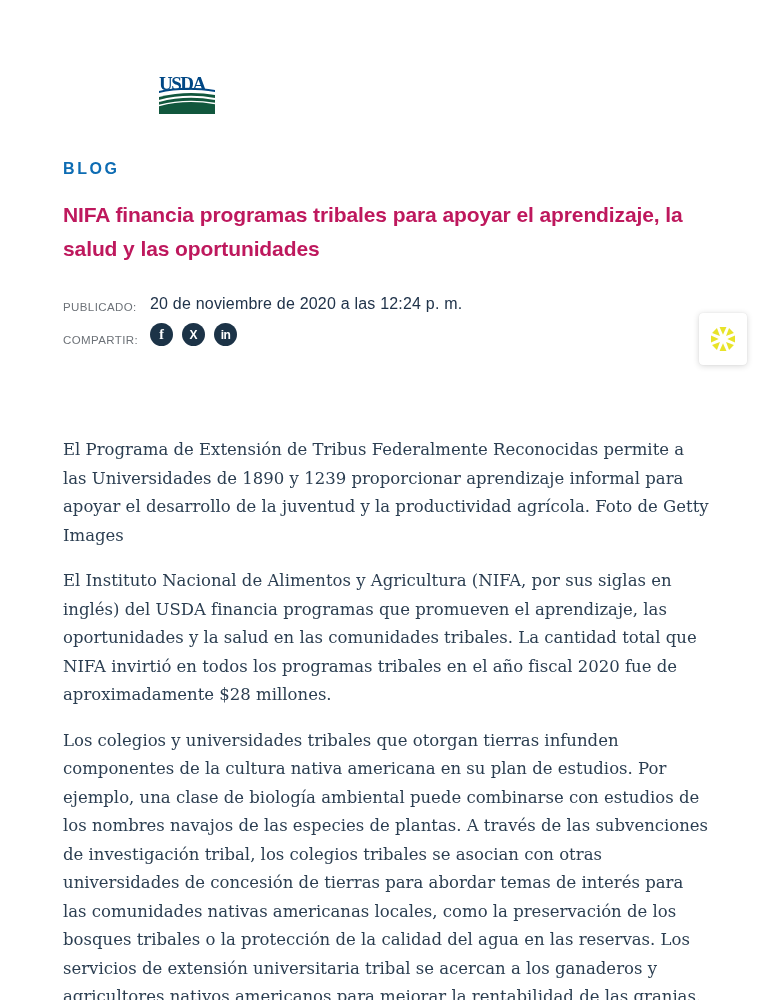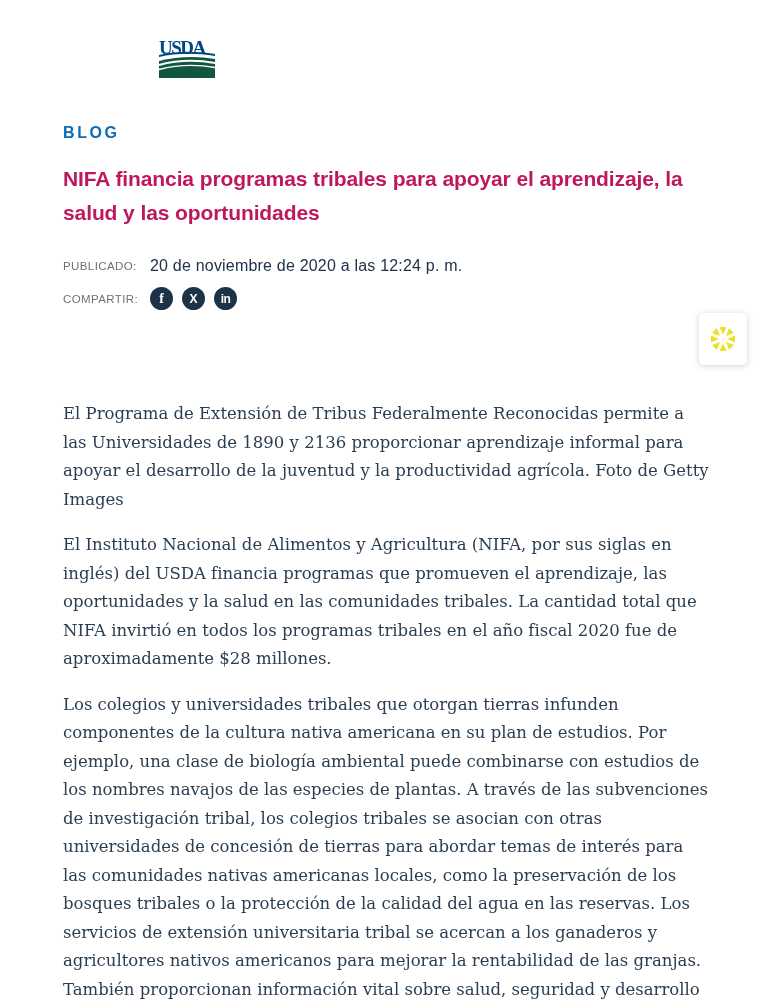--- a/index.html
+++ b/index.html
@@ -19,6 +19,7 @@
     align-items: flex-end;
     gap: 17px;
     padding: 38px 0 0 158px;
+    margin-top: 36px;
   }
   .usda-logo { display: block; text-decoration: none; flex: 0 0 auto; }
   .agency-name {

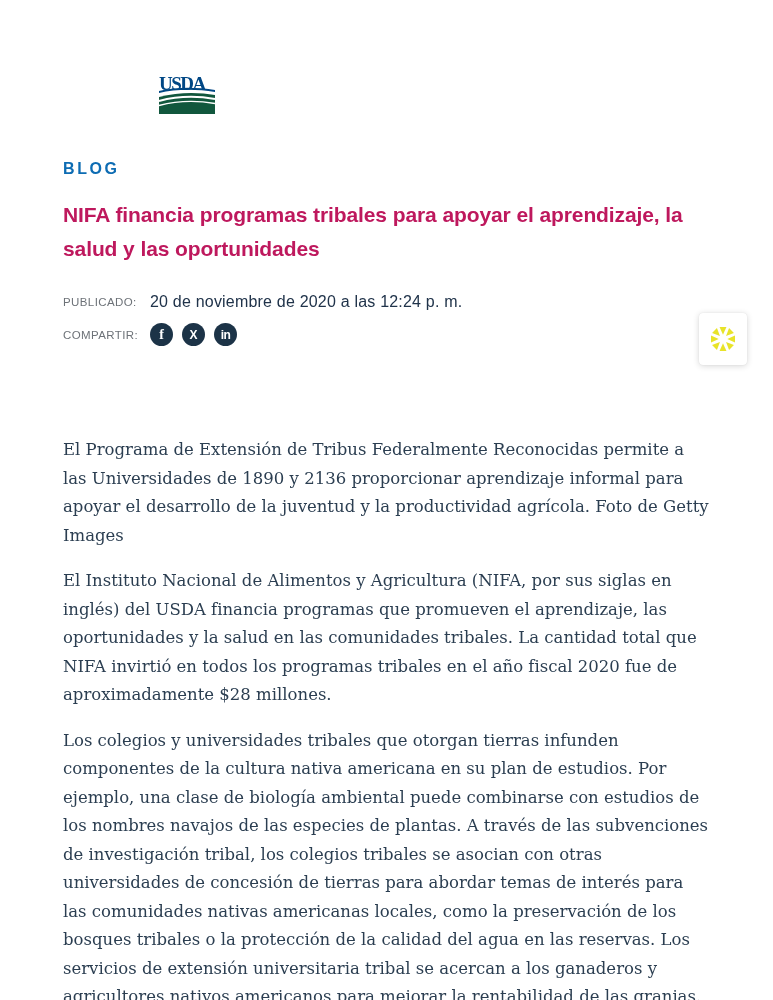--- a/index.html
+++ b/index.html
@@ -52,7 +52,7 @@
   }
 
   .meta { margin-top: 24px; }
-  .meta-row { display: flex; align-items: center; margin-bottom: 10px; min-height: 23px; }
+  .meta-row { display: flex; align-items: flex-end; margin-bottom: 10px; min-height: 23px; }
   .meta-label {
     width: 87px;
     flex: 0 0 87px;

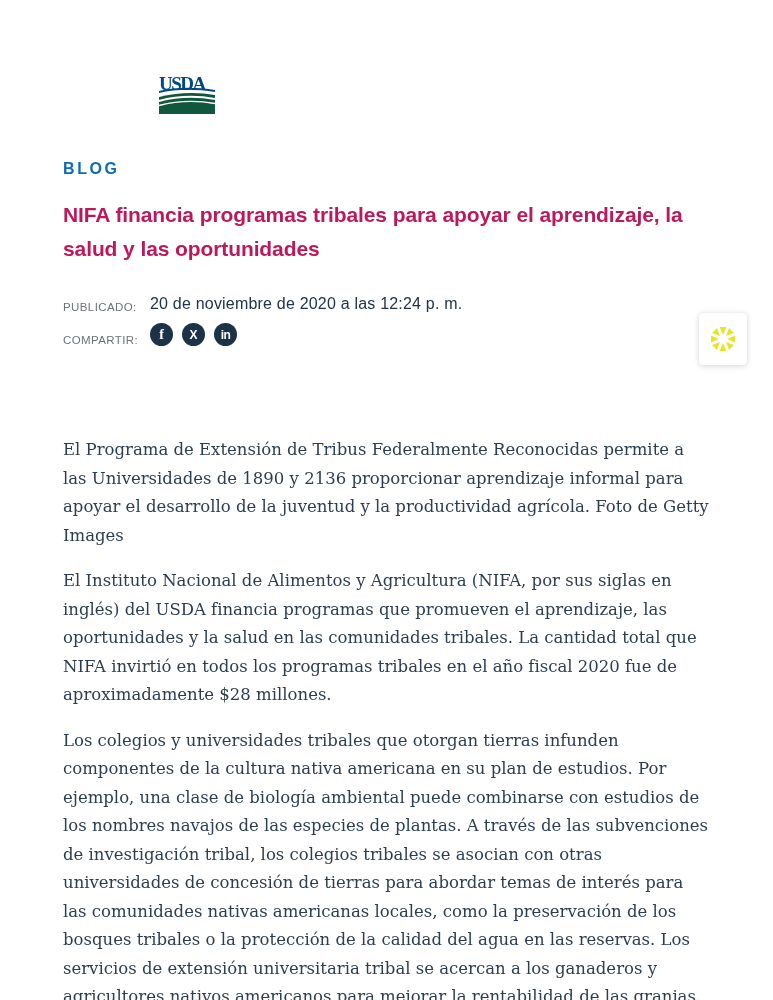--- a/index.html
+++ b/index.html
@@ -149,7 +149,7 @@
     </div>
 
     <article class="article-body">
-      <p>El Programa de Extensión de Tribus Federalmente Reconocidas permite a las Universidades de 1890 y 2136 proporcionar aprendizaje informal para apoyar el desarrollo de la juventud y la productividad agrícola. Foto de Getty Images</p>
+      <p>El Programa de Extensión de Tribus Federalmente Reconocidas permite a las Universidades de 1890 y 1239 proporcionar aprendizaje informal para apoyar el desarrollo de la juventud y la productividad agrícola. Foto de Getty Images</p>
       <p>El Instituto Nacional de Alimentos y Agricultura (NIFA, por sus siglas en inglés) del USDA financia programas que promueven el aprendizaje, las oportunidades y la salud en las comunidades tribales. La cantidad total que NIFA invirtió en todos los programas tribales en el año fiscal 2020 fue de aproximadamente $28 millones.</p>
       <p>Los colegios y universidades tribales que otorgan tierras infunden componentes de la cultura nativa americana en su plan de estudios. Por ejemplo, una clase de biología ambiental puede combinarse con estudios de los nombres navajos de las especies de plantas. A través de las subvenciones de investigación tribal, los colegios tribales se asocian con otras universidades de concesión de tierras para abordar temas de interés para las comunidades nativas americanas locales, como la preservación de los bosques tribales o la protección de la calidad del agua en las reservas. Los servicios de extensión universitaria tribal se acercan a los ganaderos y agricultores nativos americanos para mejorar la rentabilidad de las granjas. También proporcionan información vital sobre salud, seguridad y desarrollo económico a las comunidades tribales. Los Colegios Tribales también reciben una dotación que apoya las instalaciones y otras necesidades críticas en estas escuelas.</p>
 

